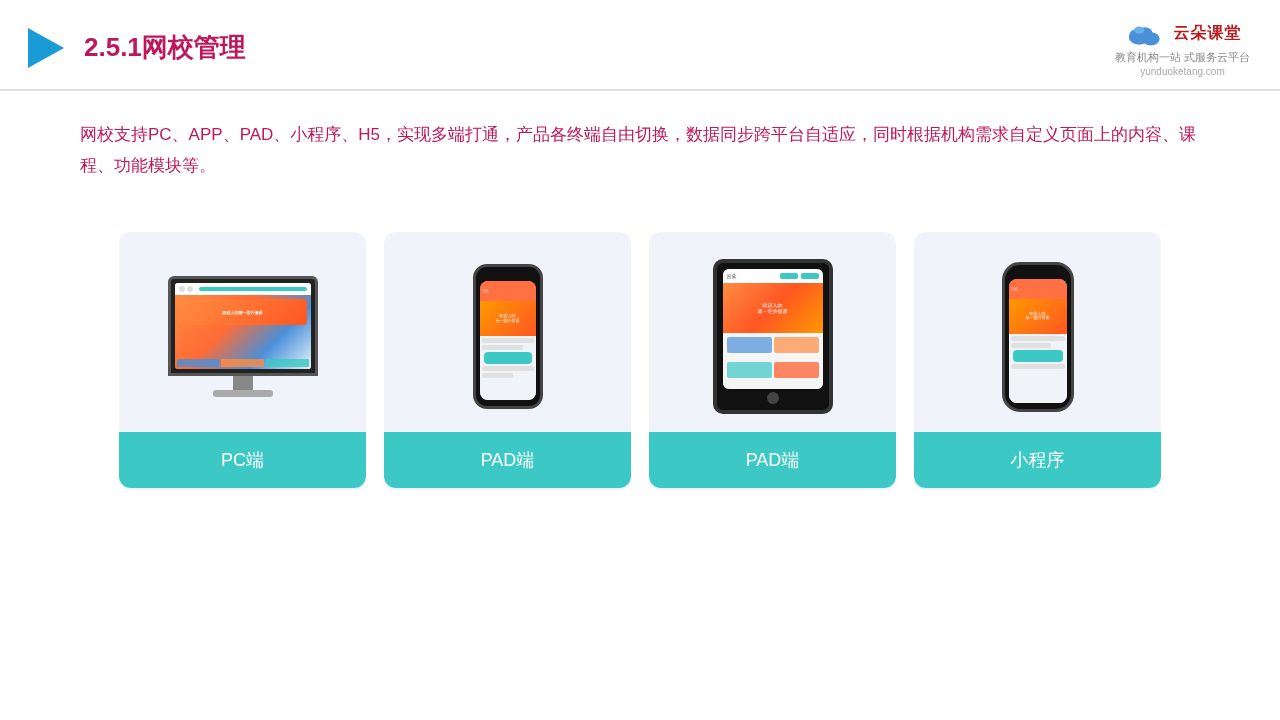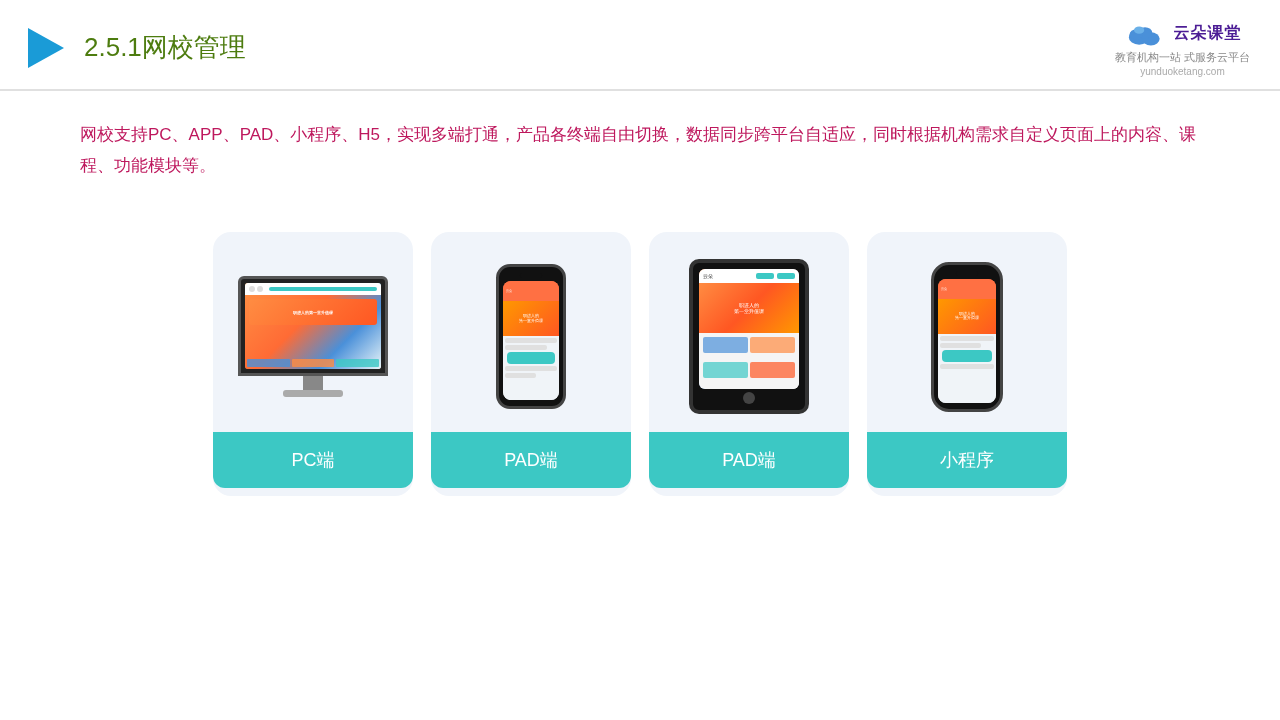--- a/index.html
+++ b/index.html
@@ -31,8 +31,8 @@
     }
     .page-title {
       font-size: 26px;
-      font-weight: normal;
-      color: #4d7c0f;
+      font-weight: bold;
+      color: #be185d;
     }
     .logo-area {
       display: flex;

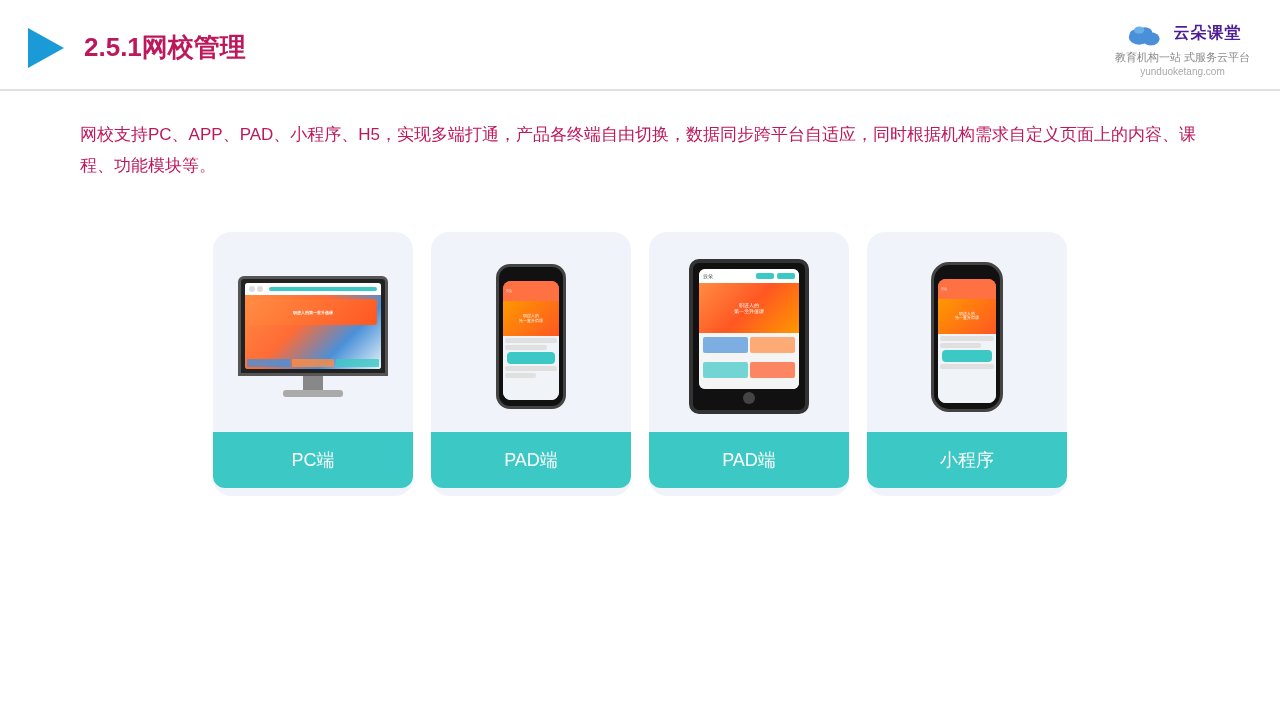--- a/index.html
+++ b/index.html
@@ -51,7 +51,7 @@
     .logo-text-main {
       font-size: 16px;
       font-weight: bold;
-      color: #4c1d95;
+      color: #b91c1c;
       letter-spacing: 1px;
     }
     .logo-subtext {

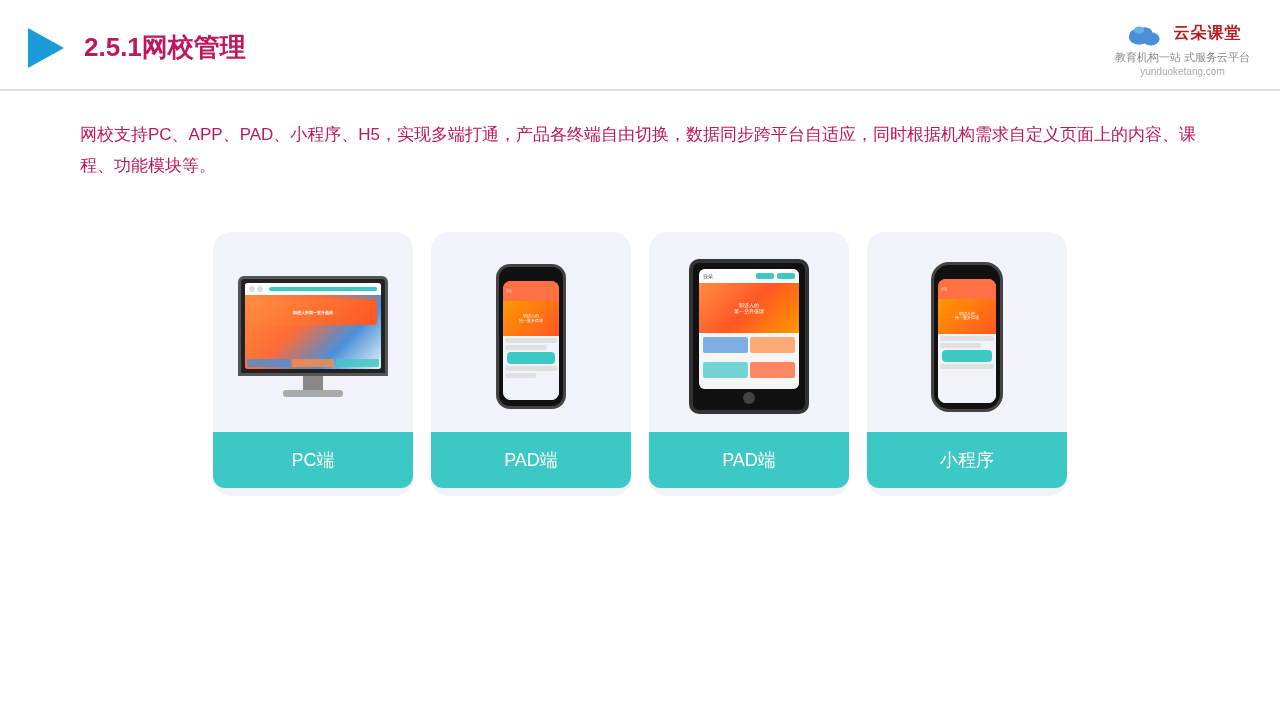--- a/index.html
+++ b/index.html
@@ -80,13 +80,13 @@
 
     .device-card {
       background: #f0f4fa;
-      border-radius: 18px;
-      width: 200px;
+      border-radius: 12px;
+      width: 247px;
       display: flex;
       flex-direction: column;
       align-items: center;
       overflow: hidden;
-      padding-bottom: 8px;
+      padding-bottom: 2px;
     }
 
     .device-image-area {

